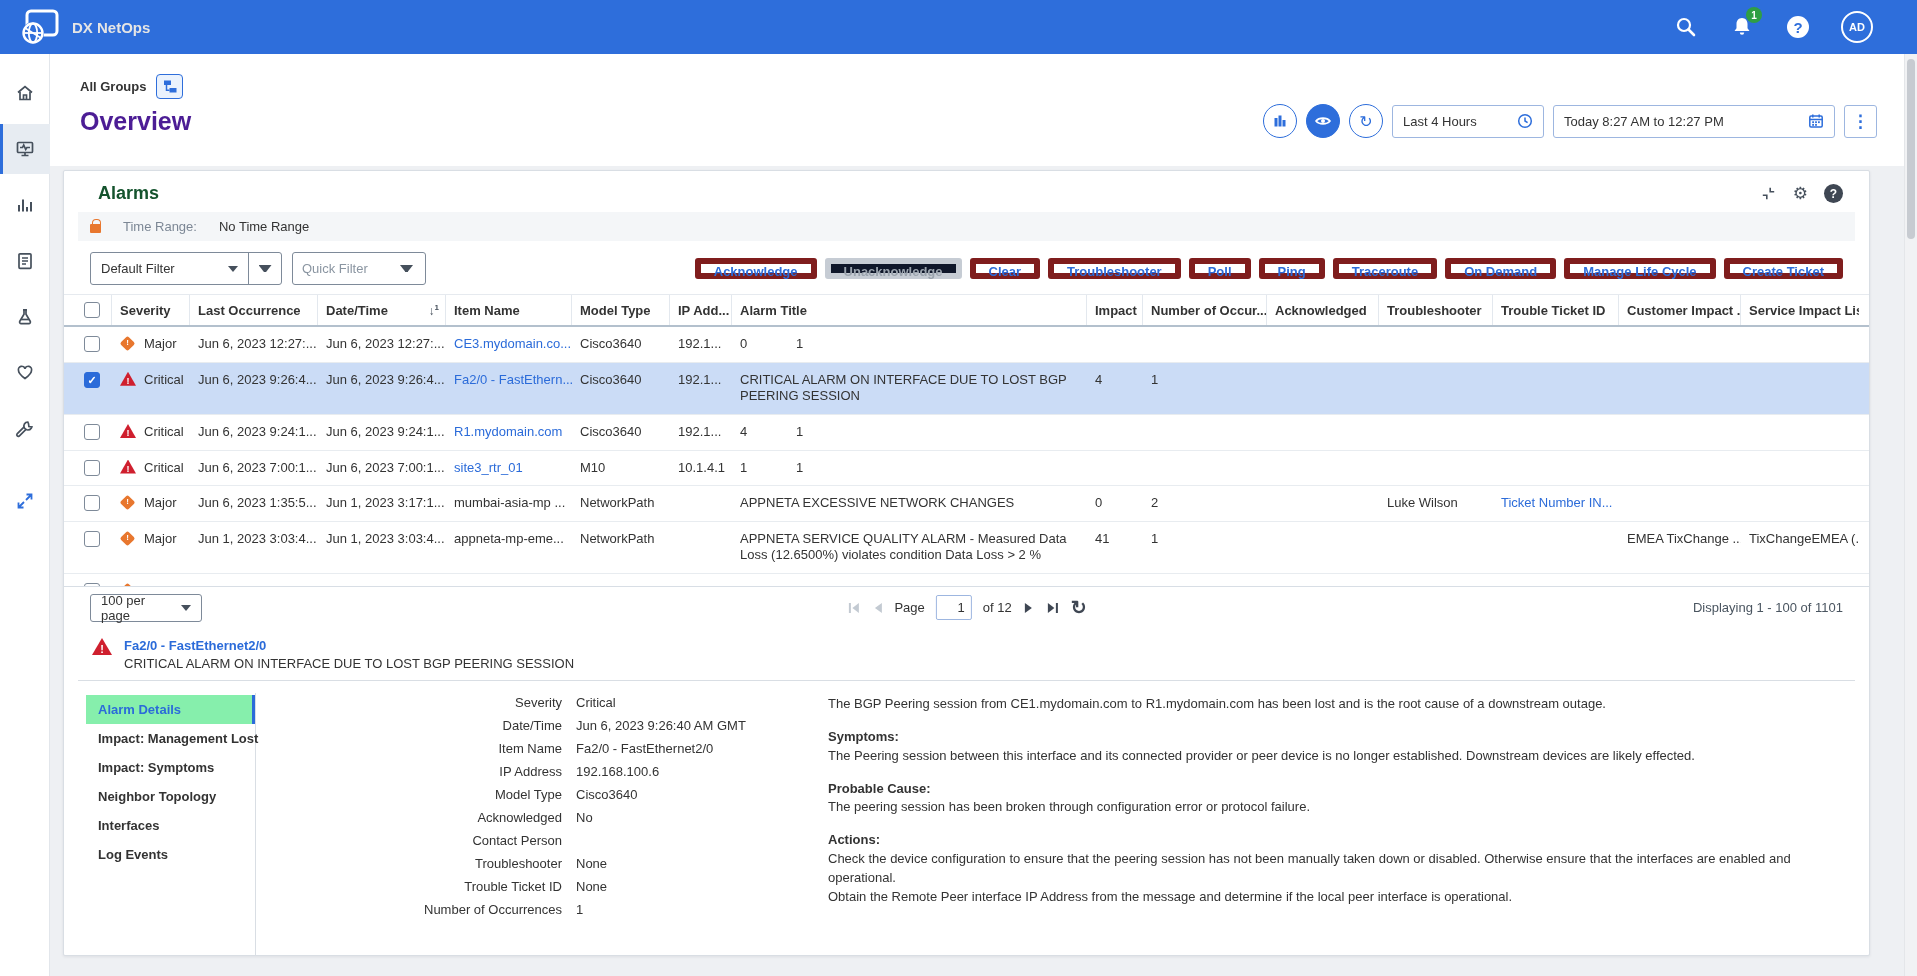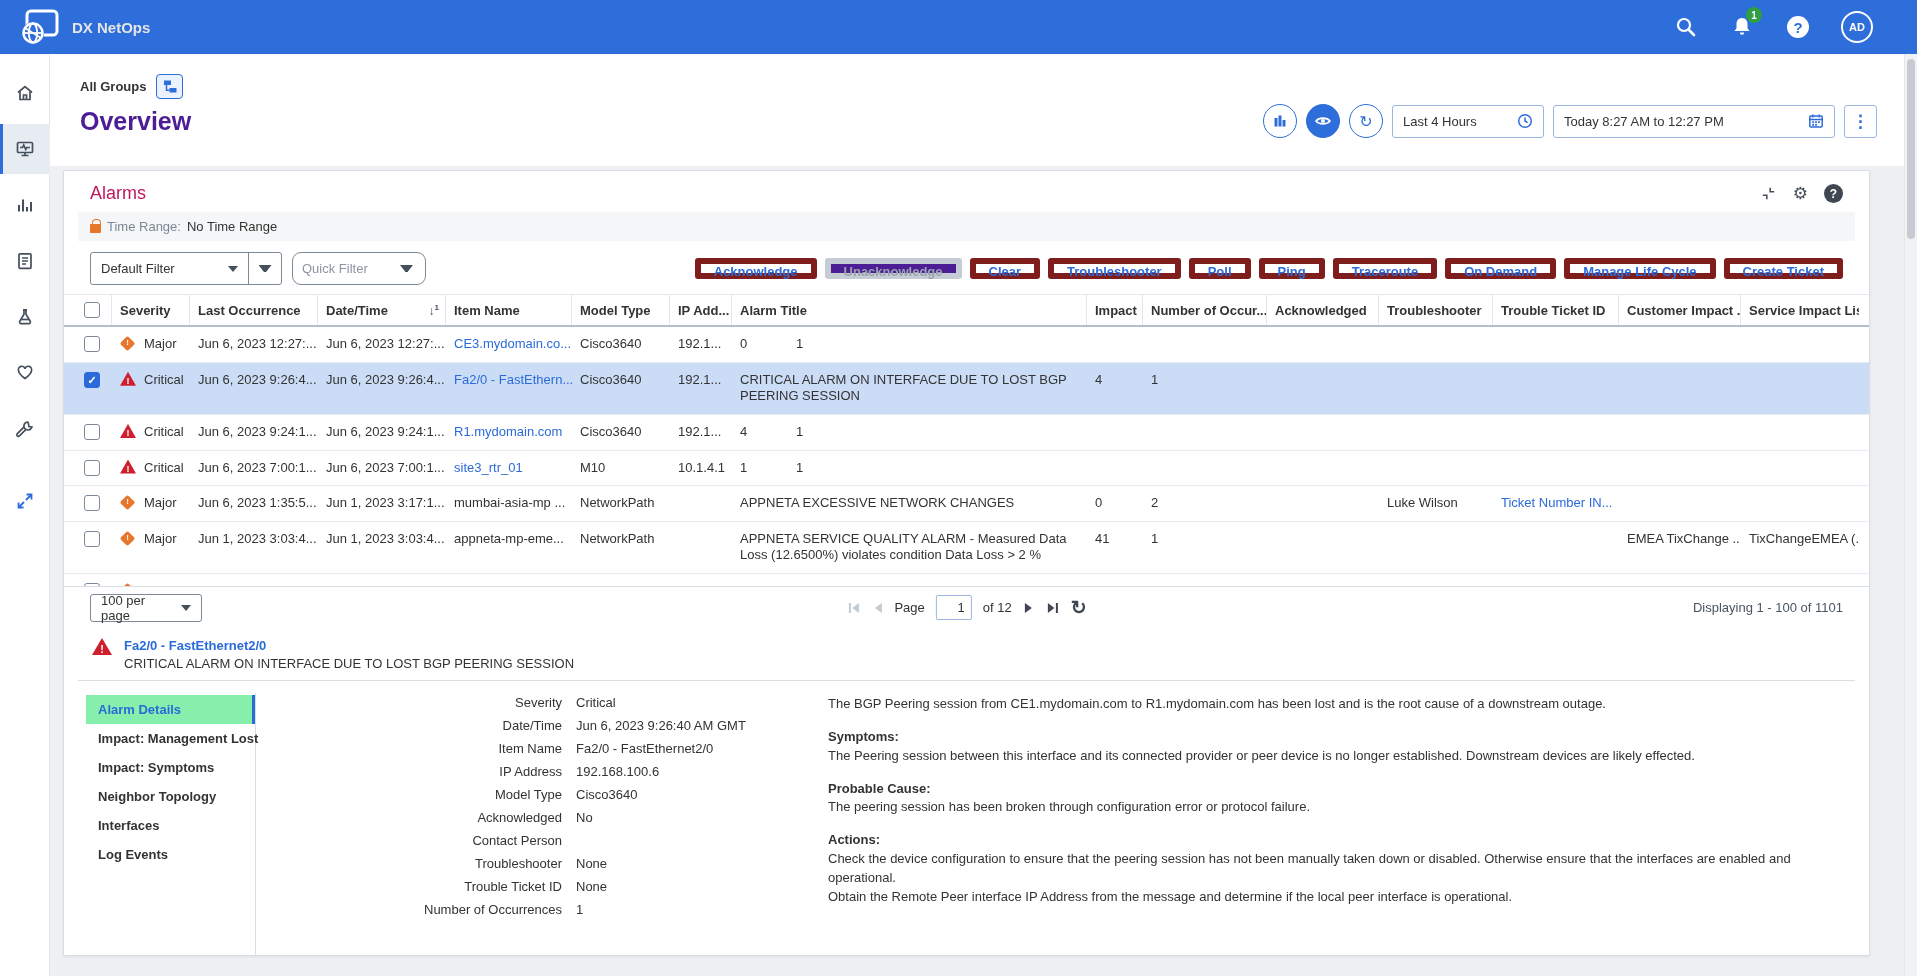--- a/index.html
+++ b/index.html
@@ -41,7 +41,7 @@
   
   .panel { position:absolute; top:170px; left:63px; width:1807px; height:786px; background:#fff; border:1px solid #d9dee4; border-radius:2px; box-shadow:0 1px 3px rgba(20,30,50,.08); padding:12px 0 0 0; overflow:hidden; }
   .panel-head { display:flex; align-items:center; padding:0 26px; }
-  .panel-title { font-size:18px; font-weight:normal; color:#be185d; }
+  .panel-title { font-size:18px; font-weight:bold; color:#14532d;margin-left:8px; }
   .panel-icons { margin-left:auto; display:flex; align-items:center; gap:16px; color:#46505c; }
   .gear { font-size:17px; line-height:1; cursor:pointer; }
   .help-circle { width:19px; height:19px; border-radius:50%; background:#3f4753; color:#fff; font-size:12px; font-weight:bold; display:flex; align-items:center; justify-content:center; cursor:pointer; }

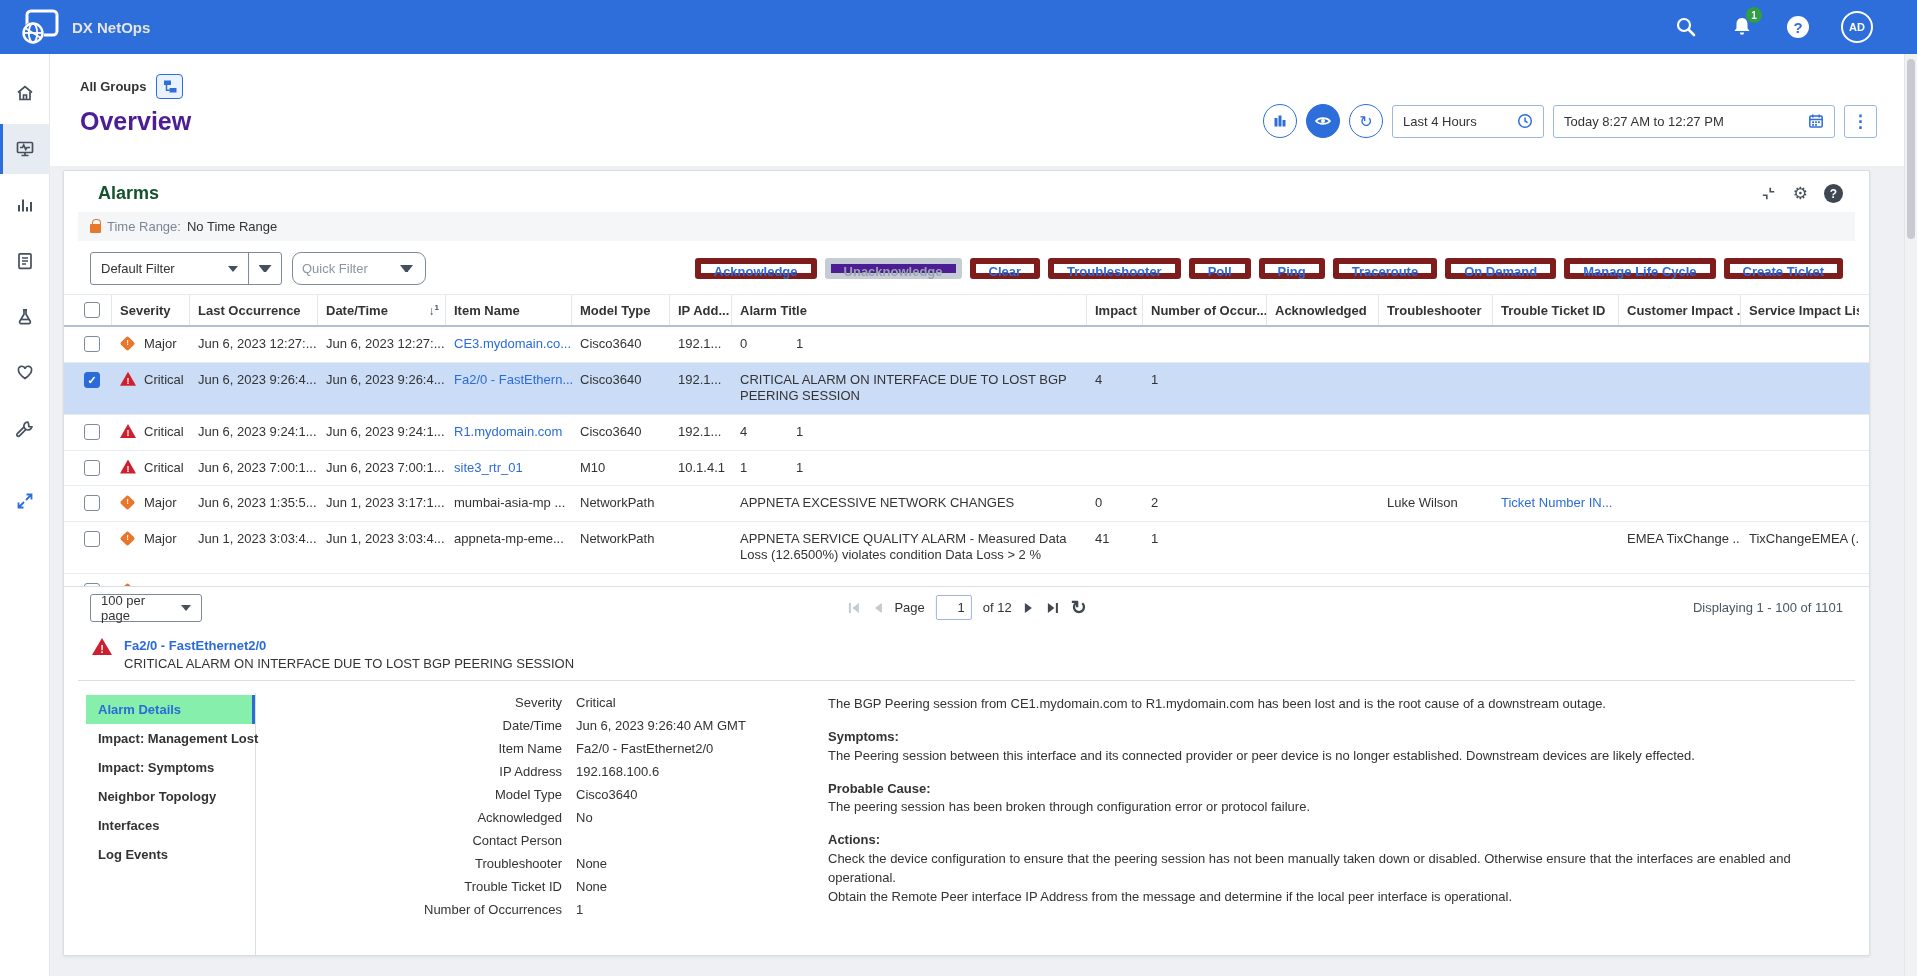--- a/index.html
+++ b/index.html
@@ -46,7 +46,7 @@
   .gear { font-size:17px; line-height:1; cursor:pointer; }
   .help-circle { width:19px; height:19px; border-radius:50%; background:#3f4753; color:#fff; font-size:12px; font-weight:bold; display:flex; align-items:center; justify-content:center; cursor:pointer; }
 
-  .timebar { margin:8px 14px 0 14px; height:29px; background:#f4f6f8; display:flex; align-items:center; gap:6px; padding:0 12px; font-size:13px; }
+  .timebar { margin:8px 14px 0 14px; height:29px; background:#f4f6f8; display:flex; align-items:center; gap:22px; padding:0 12px; font-size:13px; }
   .tr-label { color:#7c8795; }
   .tr-value { color:#333; }
   .lock { position:relative; width:11px; height:9px; background:#e8772e; border-radius:1px; margin-top:4px; flex:none; }

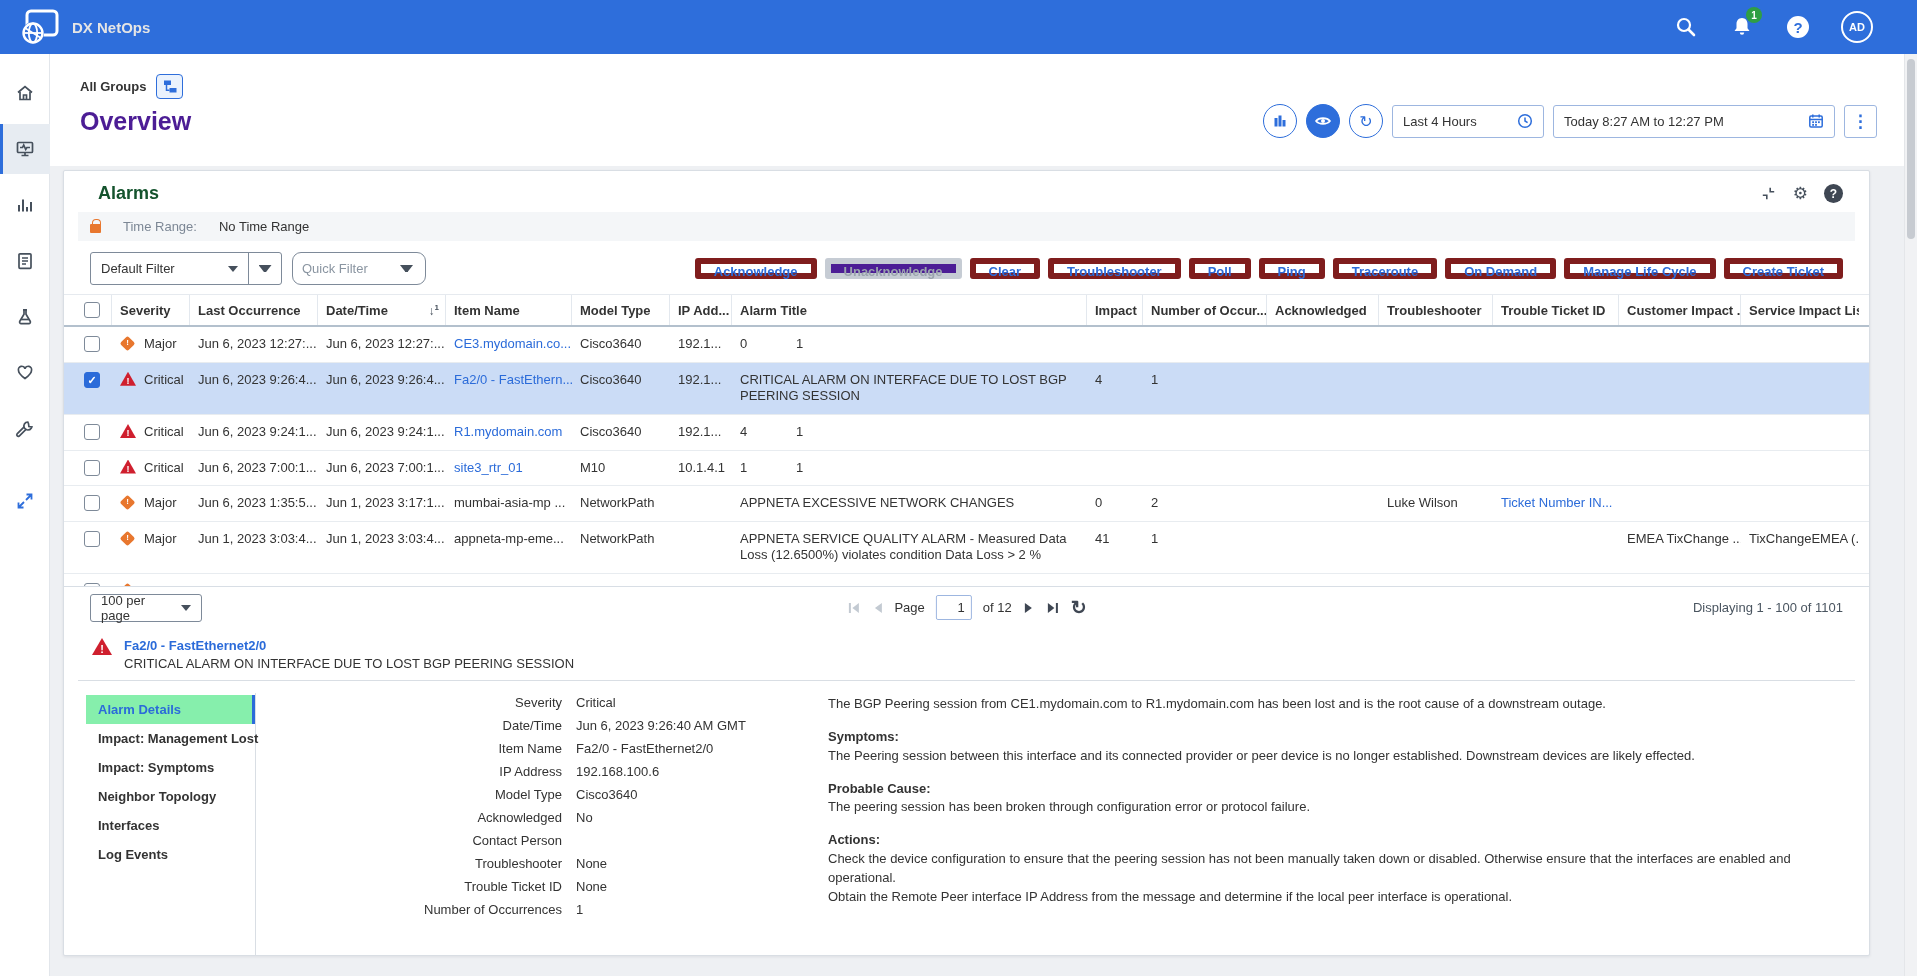--- a/index.html
+++ b/index.html
@@ -61,7 +61,7 @@
   .funnel-seg { width:32px; display:flex; align-items:center; justify-content:center; cursor:pointer; }
   .funnel { position:relative; width:13px; height:7px; background:#46505c; clip-path:polygon(0 0,100% 0,58% 100%,42% 100%); }
   .funnel:after { content:""; position:absolute; left:5.4px; top:6px; width:2.4px; height:6px; background:#46505c; }
-  .quick-filter { width:134px; margin-left:10px; height:33px; border:1px solid #7e8a99; border-radius:9px; display:flex; align-items:center; padding:0 9px; gap:8px; }
+  .quick-filter { width:134px; margin-left:10px; height:33px; border:1px solid #7e8a99; border-radius:3px; display:flex; align-items:center; padding:0 9px; gap:8px; }
   .quick-filter input { border:none; outline:none; width:90px; font-size:13px; font-family:inherit; color:#333; }
   .quick-filter input::placeholder { color:#8a95a1; }
   .actions { margin-left:auto; display:flex; gap:8px; }

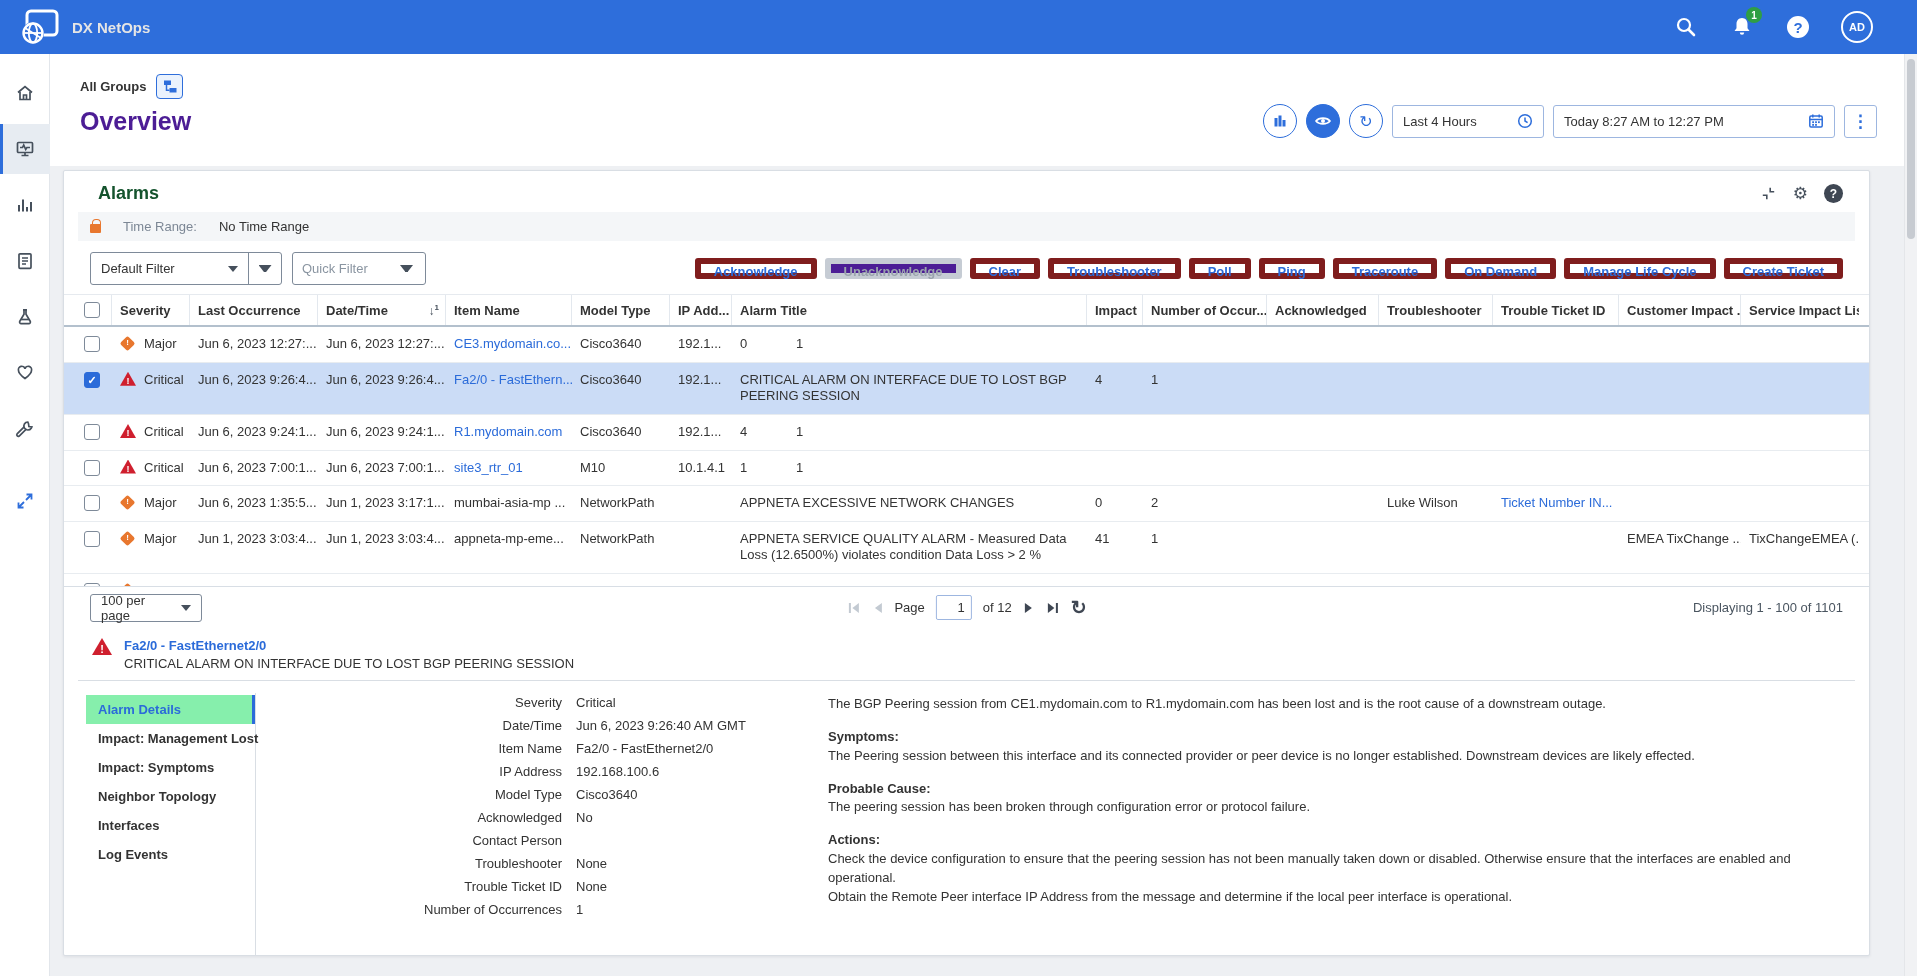--- a/index.html
+++ b/index.html
@@ -66,7 +66,7 @@
   .quick-filter input::placeholder { color:#8a95a1; }
   .actions { margin-left:auto; display:flex; gap:8px; }
   .act-btn { height:21px; padding:0 13px; border:6px solid #7f1d1d; border-radius:3px; background:#fff; color:#2b6bd9; font-weight:bold; font-size:13px; font-family:inherit; cursor:pointer; white-space:nowrap; }
-  .act-btn.disabled { background:#4c1d95; border-color:#c6ccd4; color:#9aa3ad; cursor:default; }
+  .act-btn.disabled { background:#0f172a; border-color:#c6ccd4; color:#9aa3ad; cursor:default; }
 
   
   .table { margin-top:9px; }

